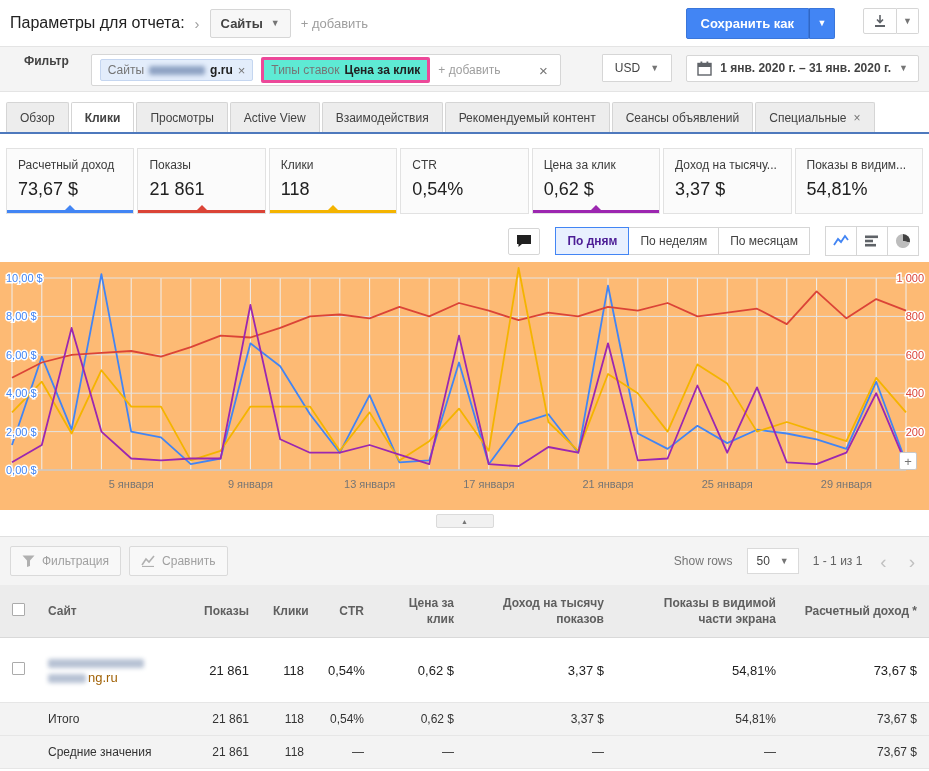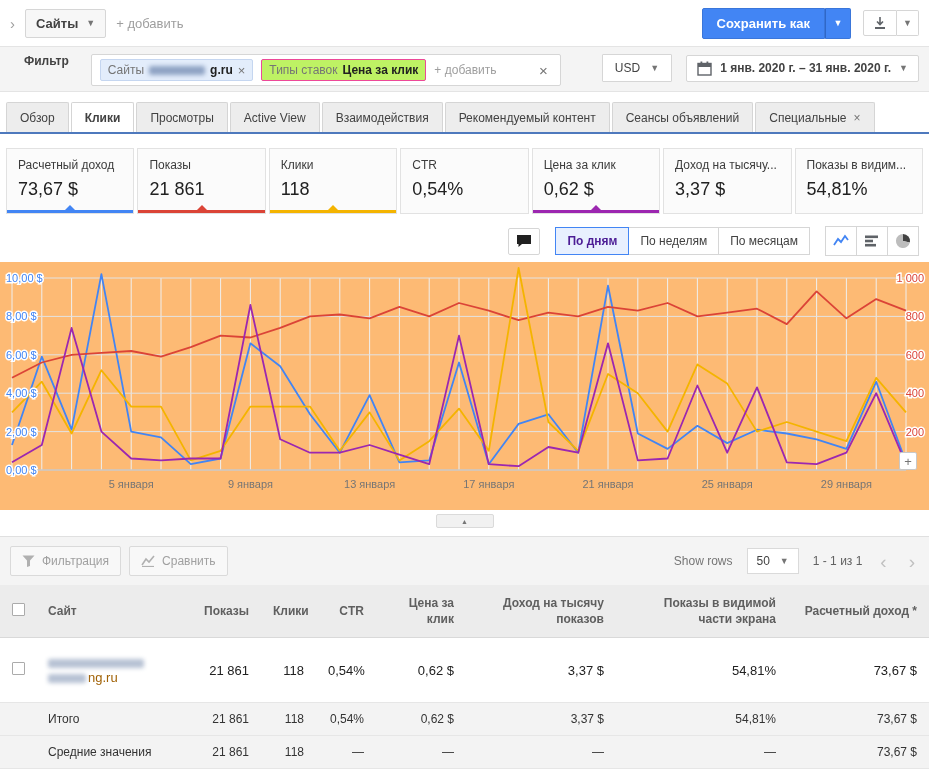--- a/index.html
+++ b/index.html
@@ -96,6 +96,7 @@
 
 <header class="topbar">
   <div class="topbar-left">
+    <h1 class="page-title">Параметры для отчета:</h1>
     <span class="crumb-sep">›</span>
     <button class="dim-btn">
       <span>Сайты</span>

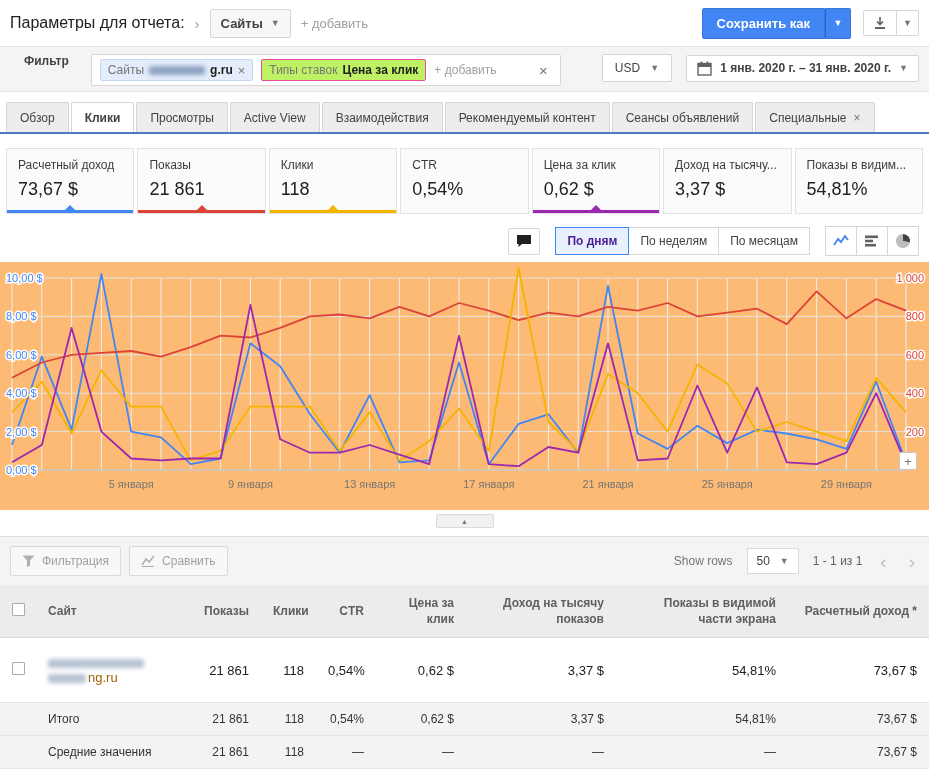--- a/index.html
+++ b/index.html
@@ -14,7 +14,7 @@
   .dim-btn{display:flex;align-items:center;gap:8px;background:#f7f7f7;border:1px solid #d6d6d6;border-radius:2px;padding:6px 10px;font-size:13px;font-weight:bold;color:#424242;cursor:pointer;font-family:inherit}
   .caret{font-size:9px;color:#757575}
   .add-dim{background:none;border:none;color:#9e9e9e;font-size:13px;cursor:pointer;font-family:inherit}
-  .topbar-right{display:flex;gap:12px;align-items:center}
+  .topbar-right{display:flex;gap:28px;align-items:flex-start}
   .split-btn{display:flex}
   .split-btn.blue .split-main{background:#4285f4;color:#fff;font-weight:bold;border:1px solid #3a76da;padding:7px 14px;border-radius:2px 0 0 2px;font-size:13px;cursor:pointer;font-family:inherit}
   .split-btn.blue .split-caret{background:#4285f4;border:1px solid #3a76da;border-left:1px solid #2f67c7;color:#fff;width:26px;border-radius:0 2px 2px 0;cursor:pointer;font-size:9px}

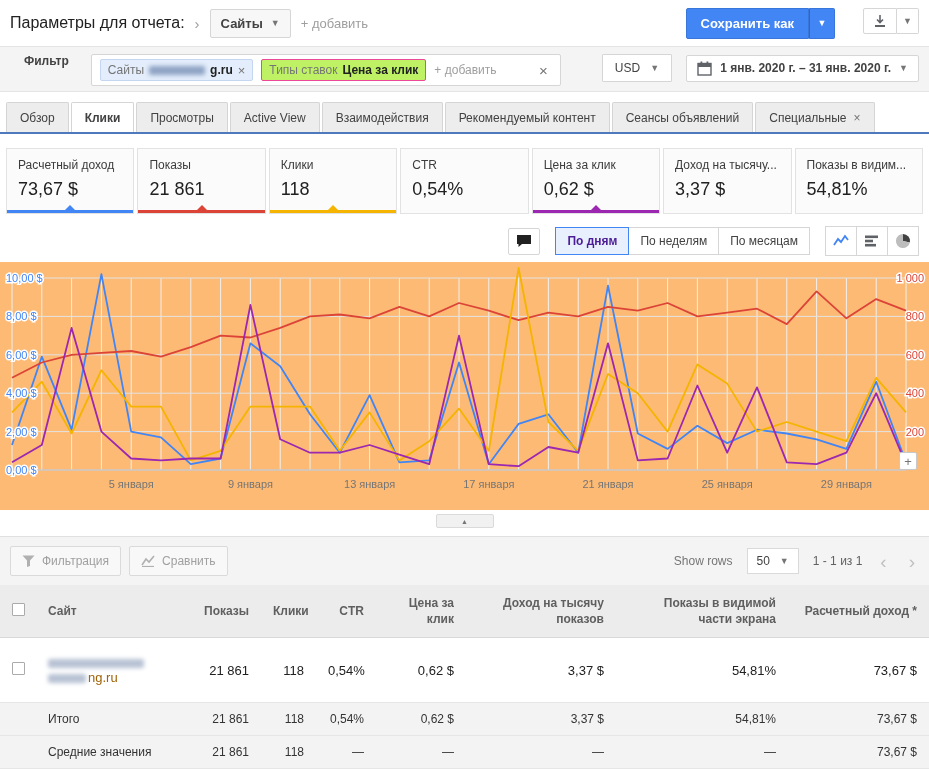--- a/index.html
+++ b/index.html
@@ -27,7 +27,7 @@
   .filter-box{display:flex;align-items:center;background:#fff;border:1px solid #d6d6d6;border-radius:2px;padding:3px 8px;gap:8px;height:32px;width:470px}
   .chip{display:flex;align-items:center;gap:5px;border-radius:2px;padding:3px 7px;font-size:12px;white-space:nowrap}
   .chip.sites{background:#e3edfb;border:1px solid #c5d6f0}
-  .chip.bids{background:#bef264;border:1px solid #ec4899}
+  .chip.bids{background:#5eead4;border:3px solid #ec4899}
   .chip-name{color:#757575}
   .chip-value{color:#212121;font-weight:bold}
   .chip-x{color:#757575;cursor:pointer;font-size:13px;line-height:1}

